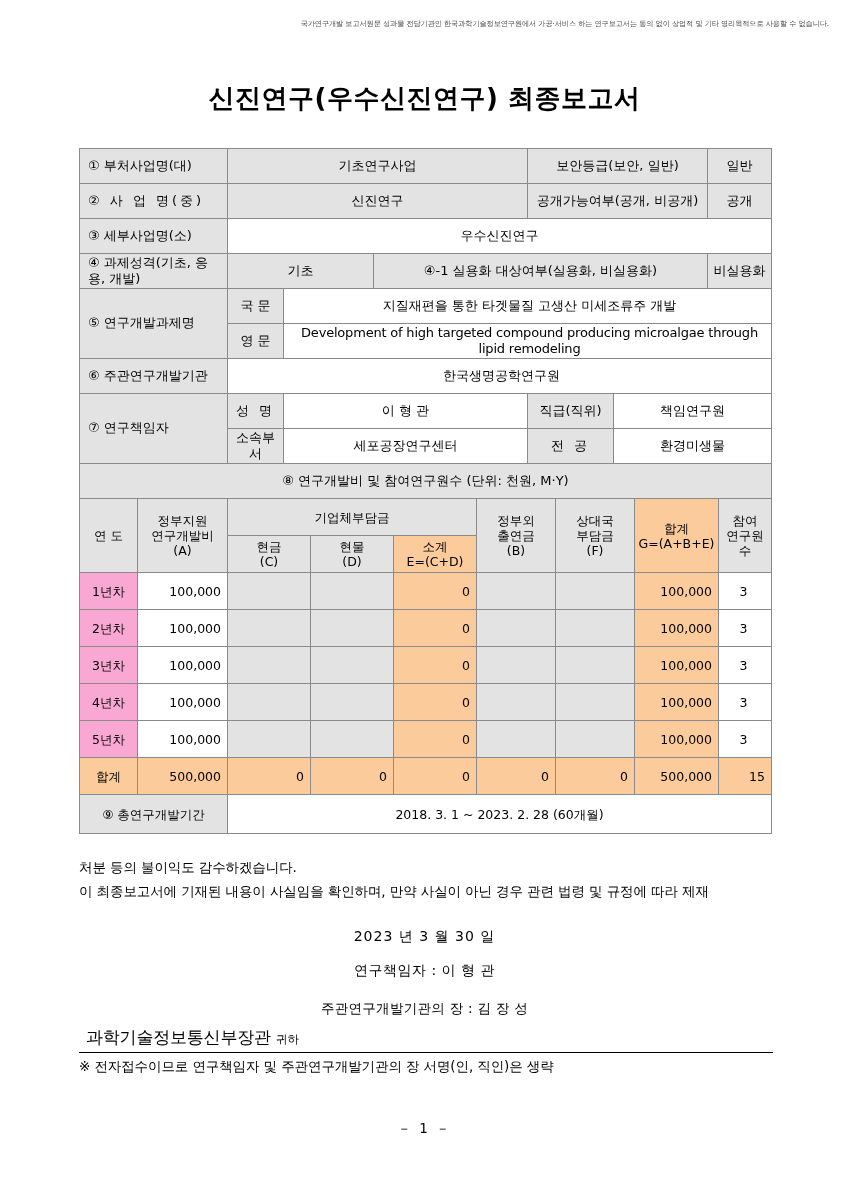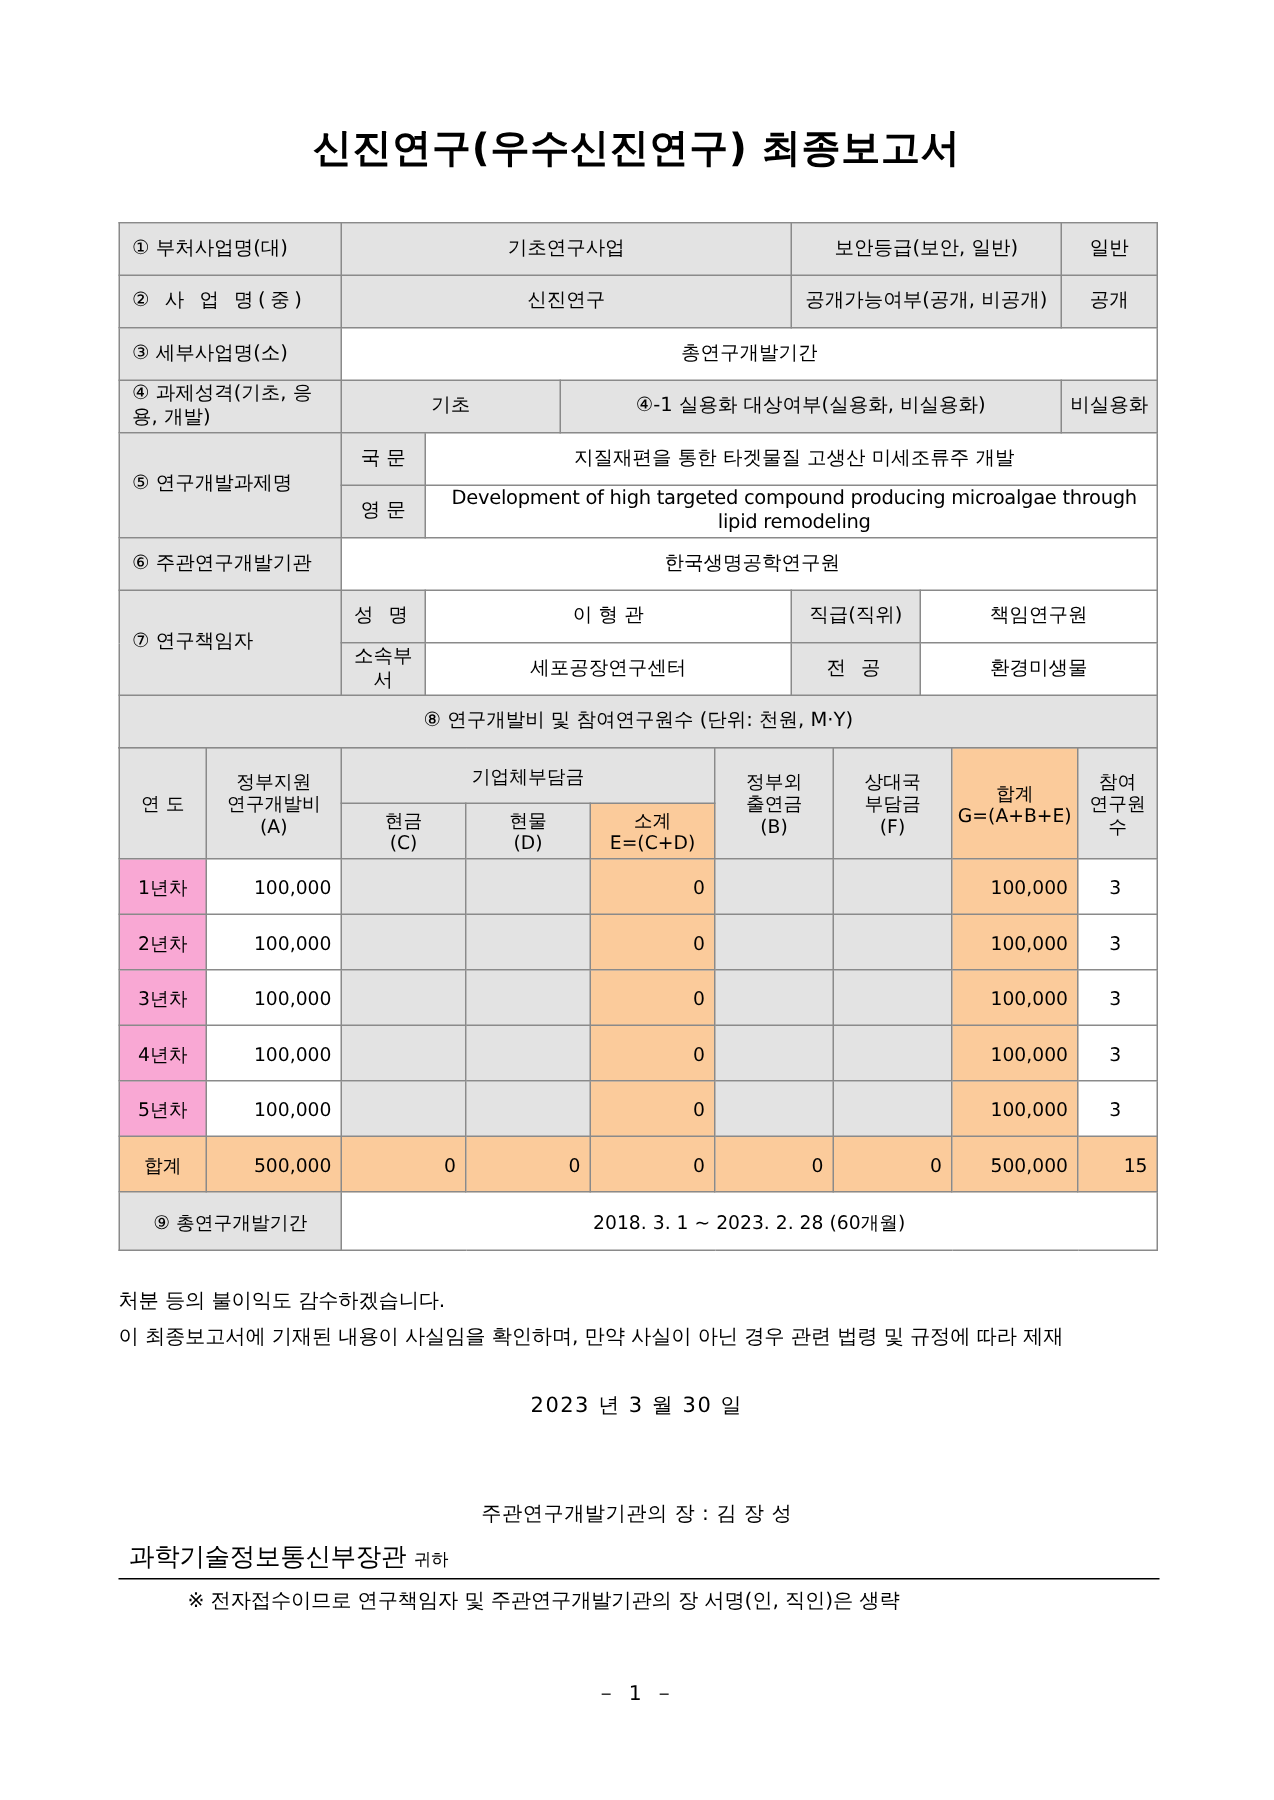--- a/index.html
+++ b/index.html
@@ -256,6 +256,7 @@
 
 <div class="page">
 
+  <div class="disclaimer">국가연구개발 보고서원문 성과물 전담기관인 한국과학기술정보연구원에서 가공·서비스 하는 연구보고서는 동의 없이 상업적 및 기타 영리목적으로 사용할 수 없습니다.</div>
 
   <div class="doc-title">신진연구(우수신진연구) 최종보고서</div>
 

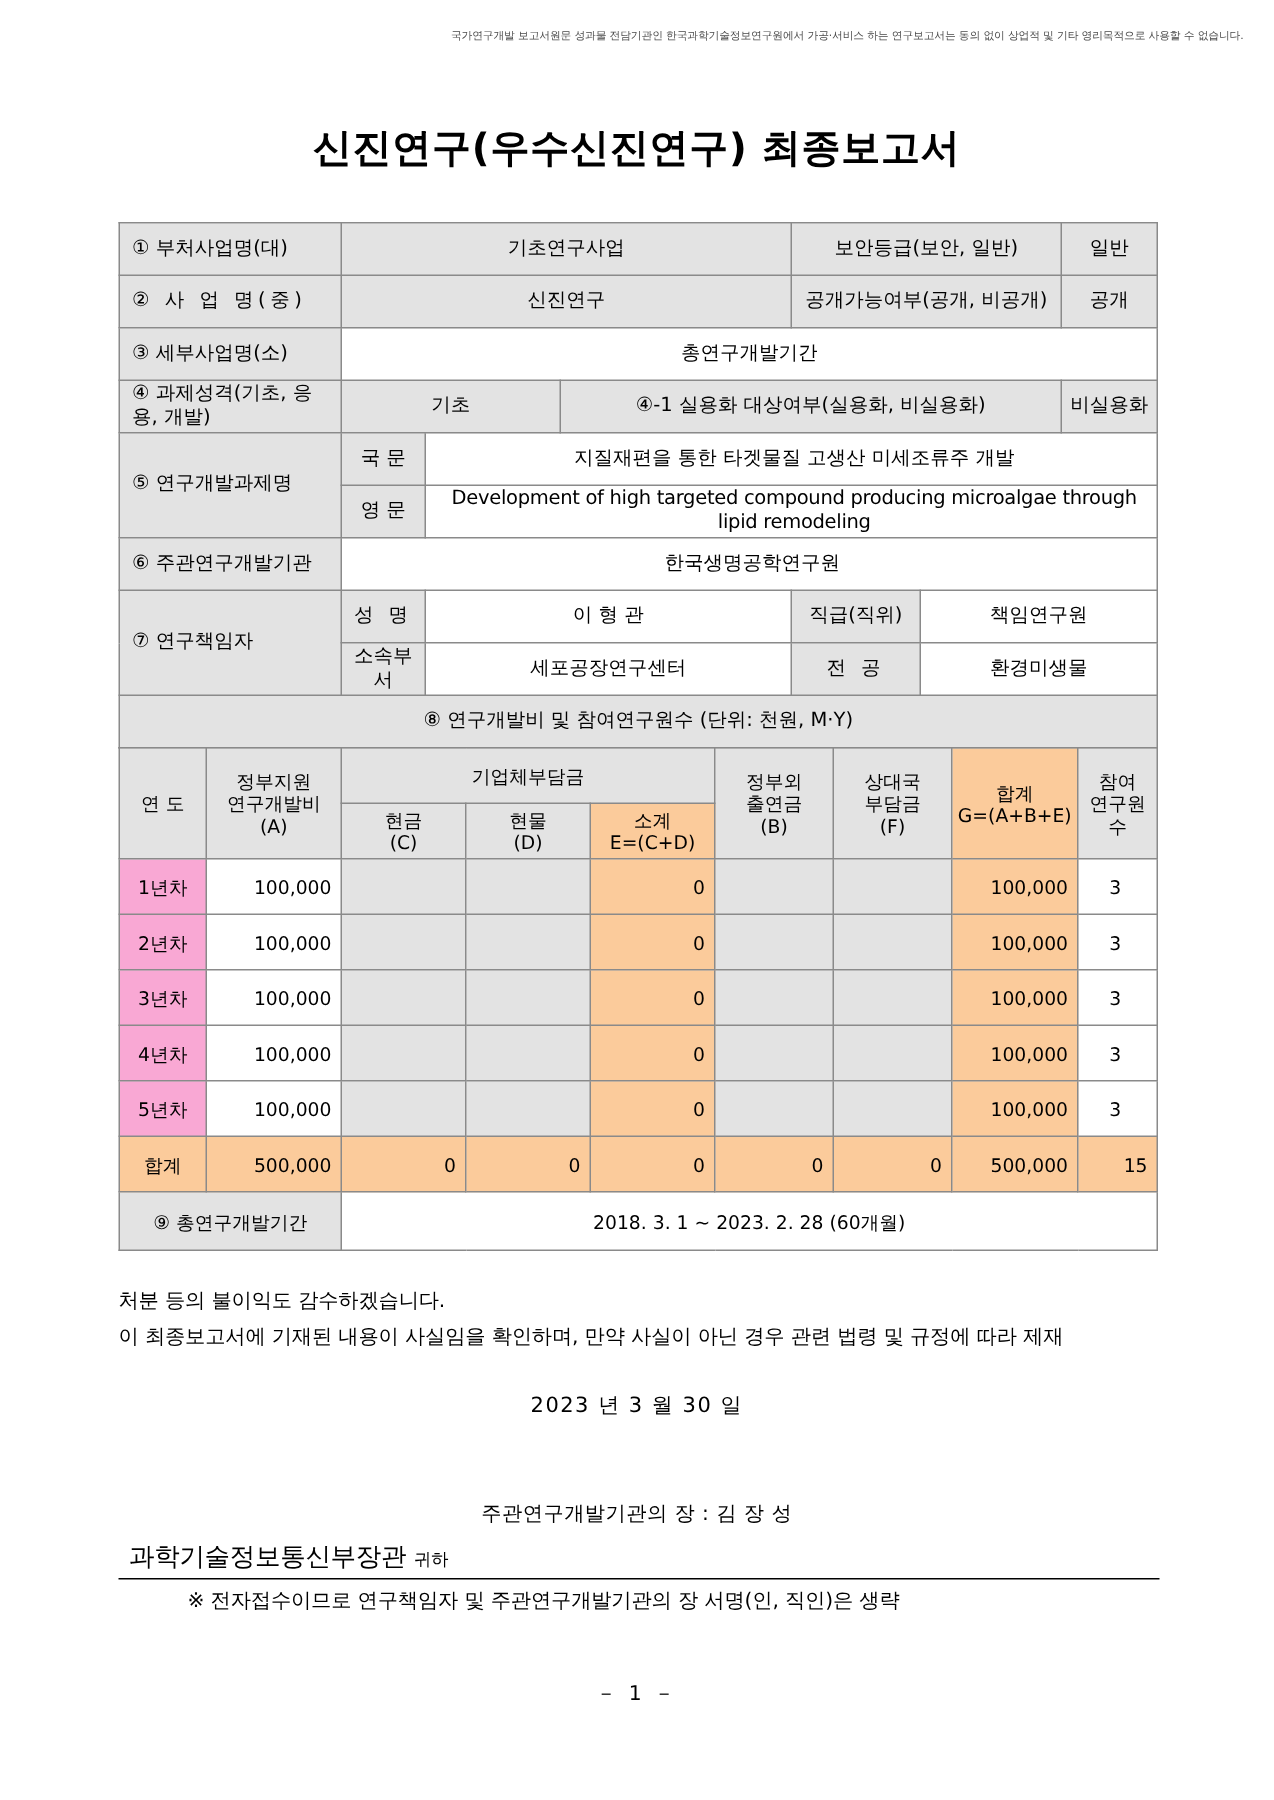--- a/index.html
+++ b/index.html
@@ -291,7 +291,7 @@
 
       <tr>
         <td class="lbl">③ 세부사업명(소)</td>
-        <td class="val" colspan="7">총연구개발기간</td>
+        <td class="val" colspan="7">우수신진연구</td>
       </tr>
 
       <tr>

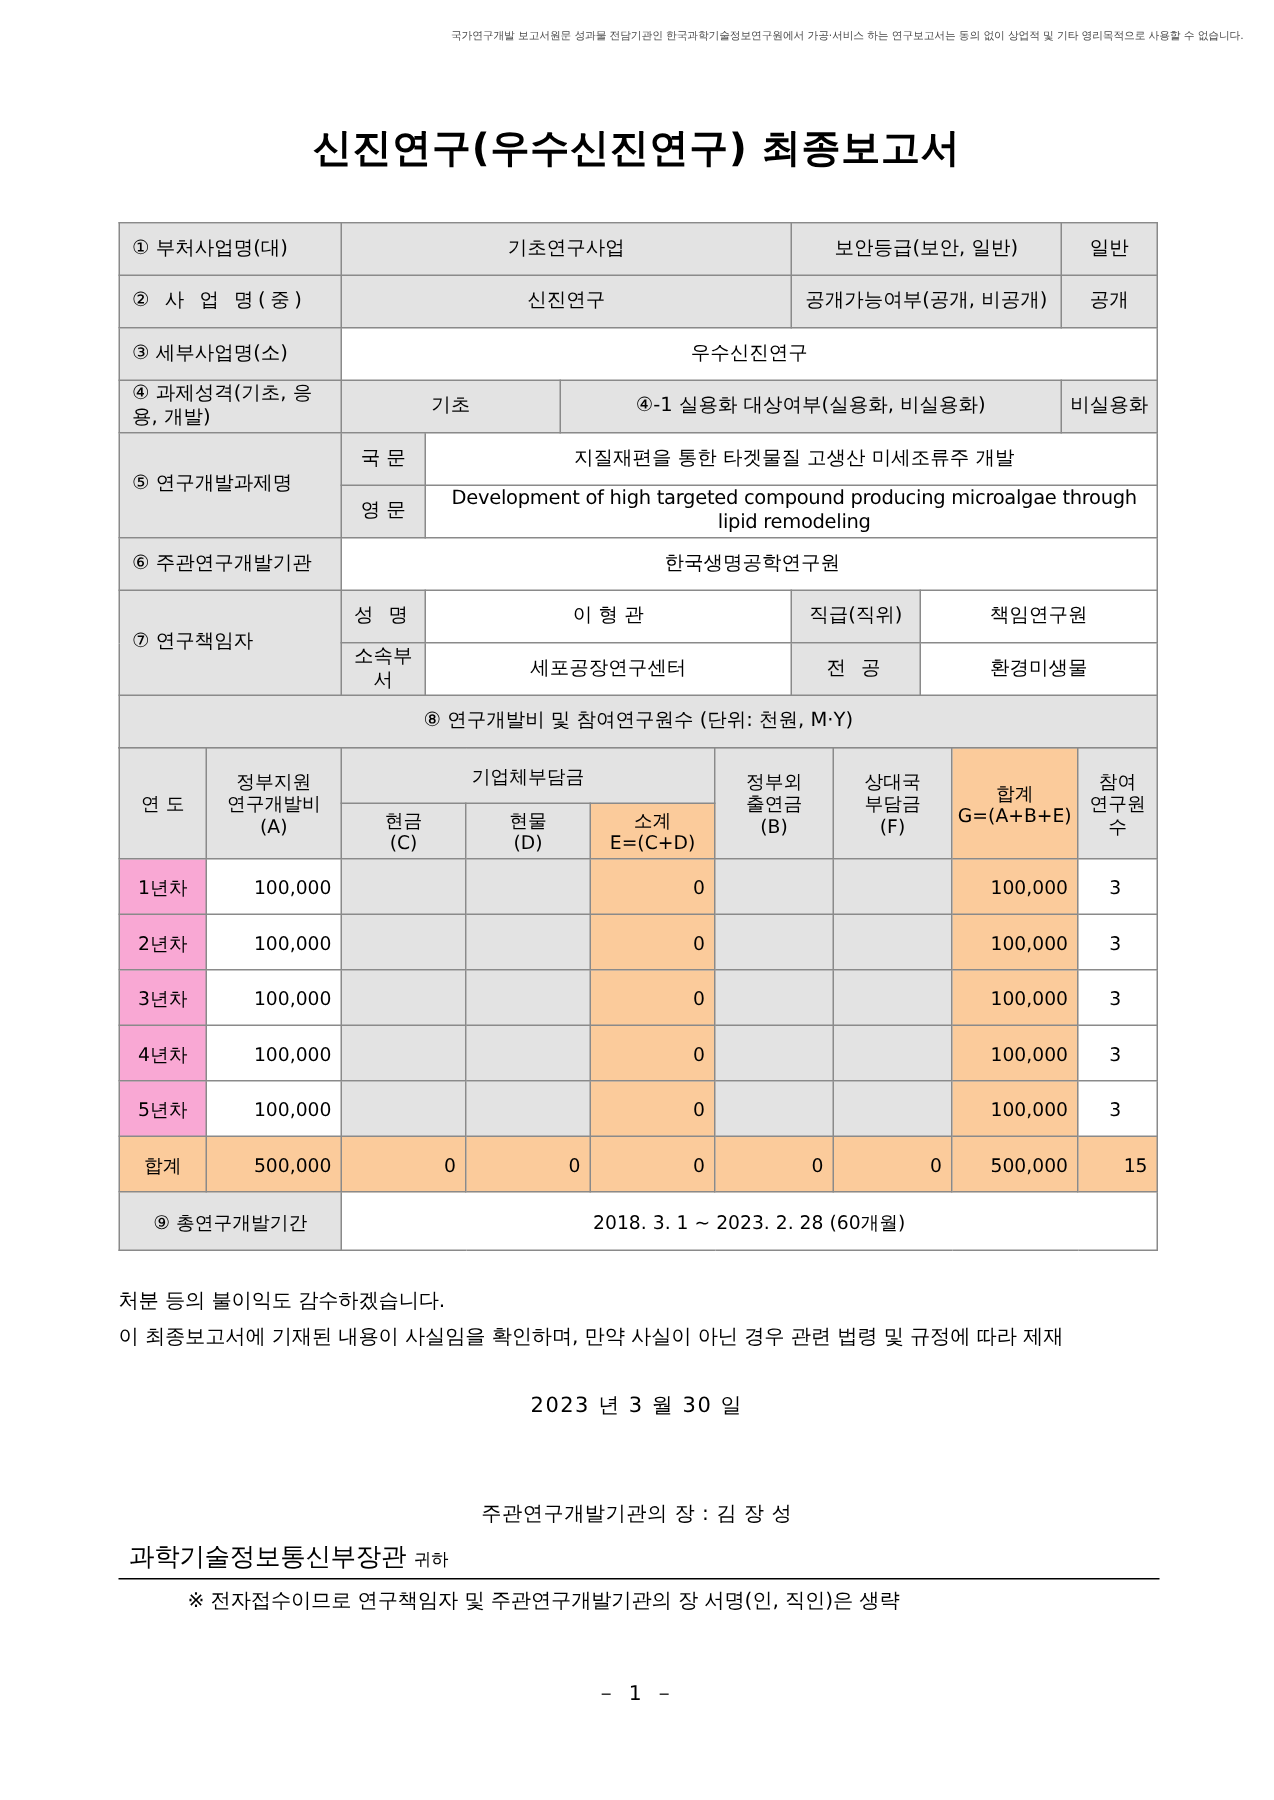--- a/index.html
+++ b/index.html
@@ -474,6 +474,7 @@
   </div>
 
   <div class="sig-date">2023 년   3 월  30  일</div>
+  <div class="sig-pi">연구책임자 :   이 형 관</div>
   <div class="sig-org">주관연구개발기관의 장 :  김 장 성</div>
 
   <div class="addressee"><span>과학기술정보통신부장관</span> <span class="hon">귀하</span></div>

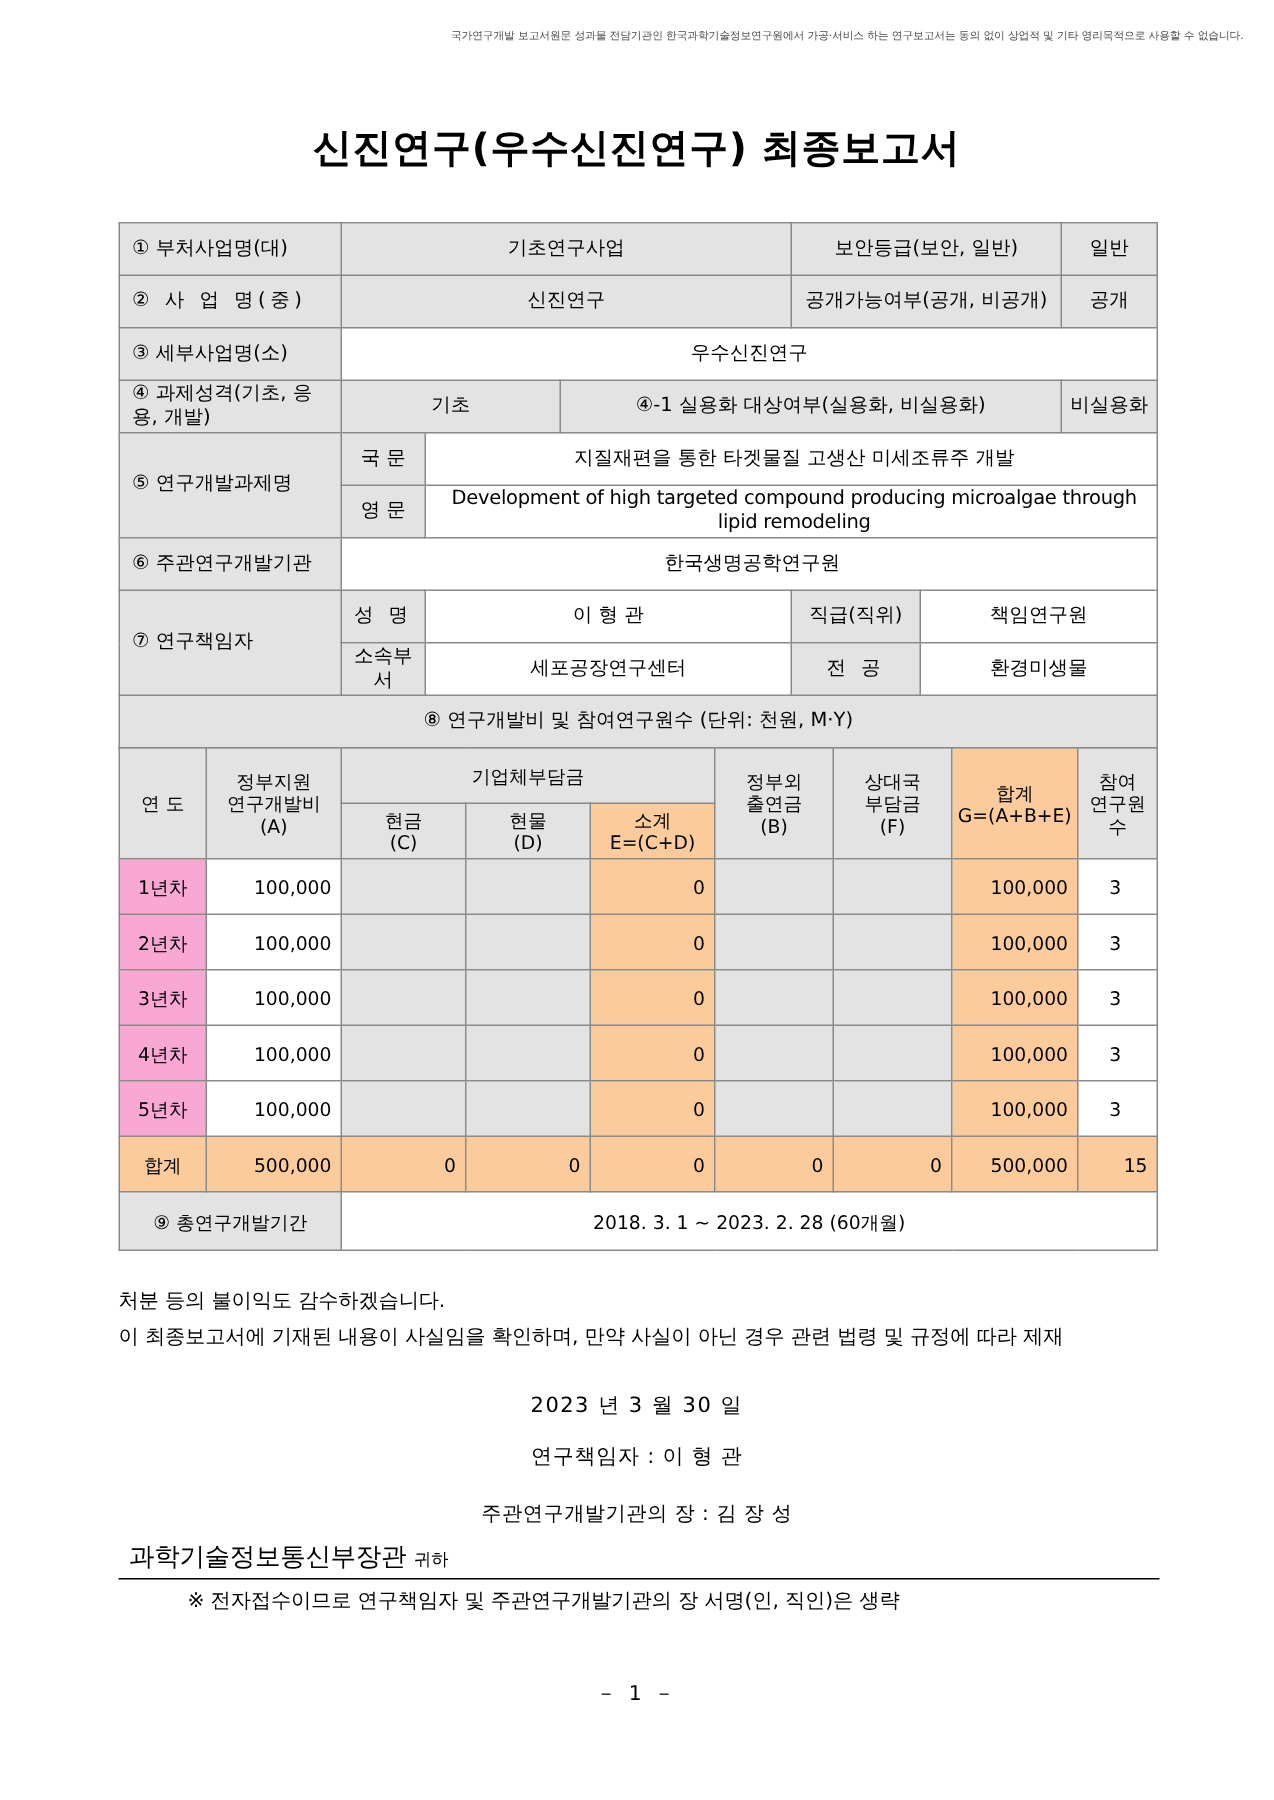--- a/index.html
+++ b/index.html
@@ -237,7 +237,6 @@
     left: 79px;
     font-size: 13.5px;
     letter-spacing: -0.1px;
-    margin-left: 46px;
   }
 
   

